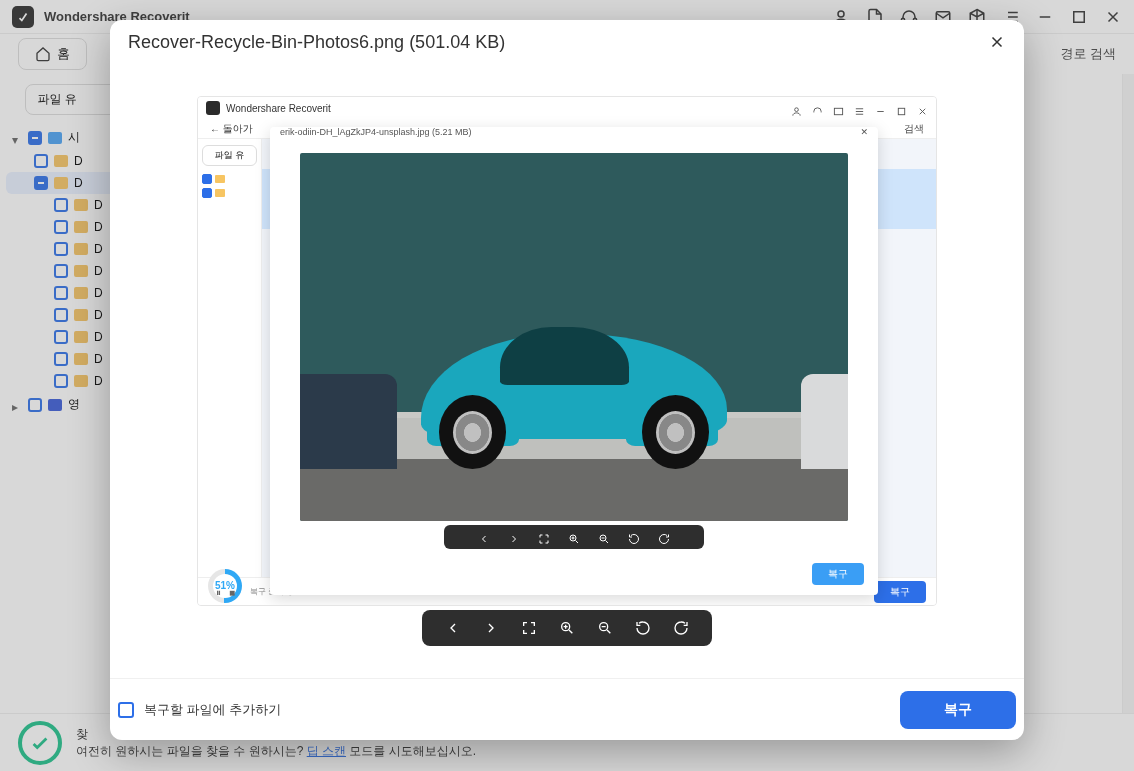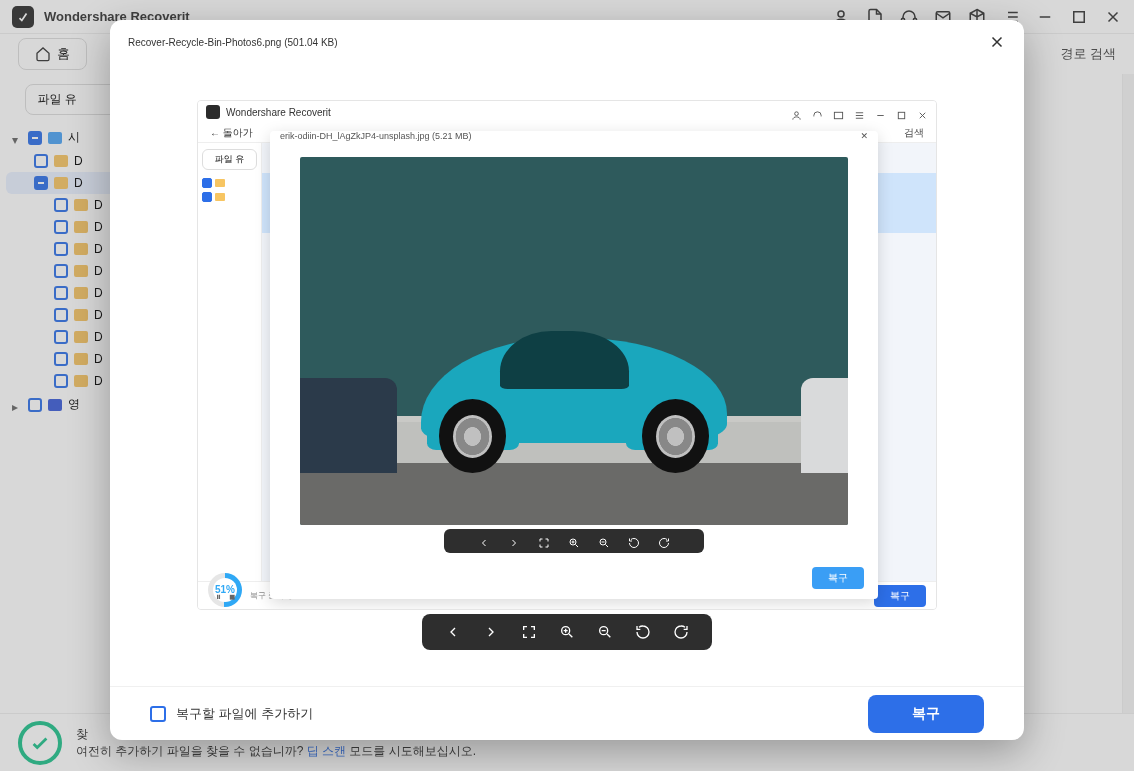--- a/index.html
+++ b/index.html
@@ -54,7 +54,7 @@
 .modal-backdrop { position: absolute; inset: 0; background: rgba(100,100,100,0.25); display: flex; align-items: flex-start; justify-content: center; padding-top: 20px; }
 .modal { width: 914px; height: 720px; background: #fff; border-radius: 12px; box-shadow: 0 12px 40px rgba(0,0,0,0.3); display: flex; flex-direction: column; overflow: hidden; }
 .modal-header { height: 44px; display: flex; align-items: center; padding: 0 18px; }
-.modal-title { font-size: 10px; color: #333; }
+.modal-title { font-size: 18px; color: #333; }
 .modal-close { margin-left: auto; width: 18px; height: 18px; cursor: pointer; color: #333; }
 .modal-close svg { width: 18px; height: 18px; }
 

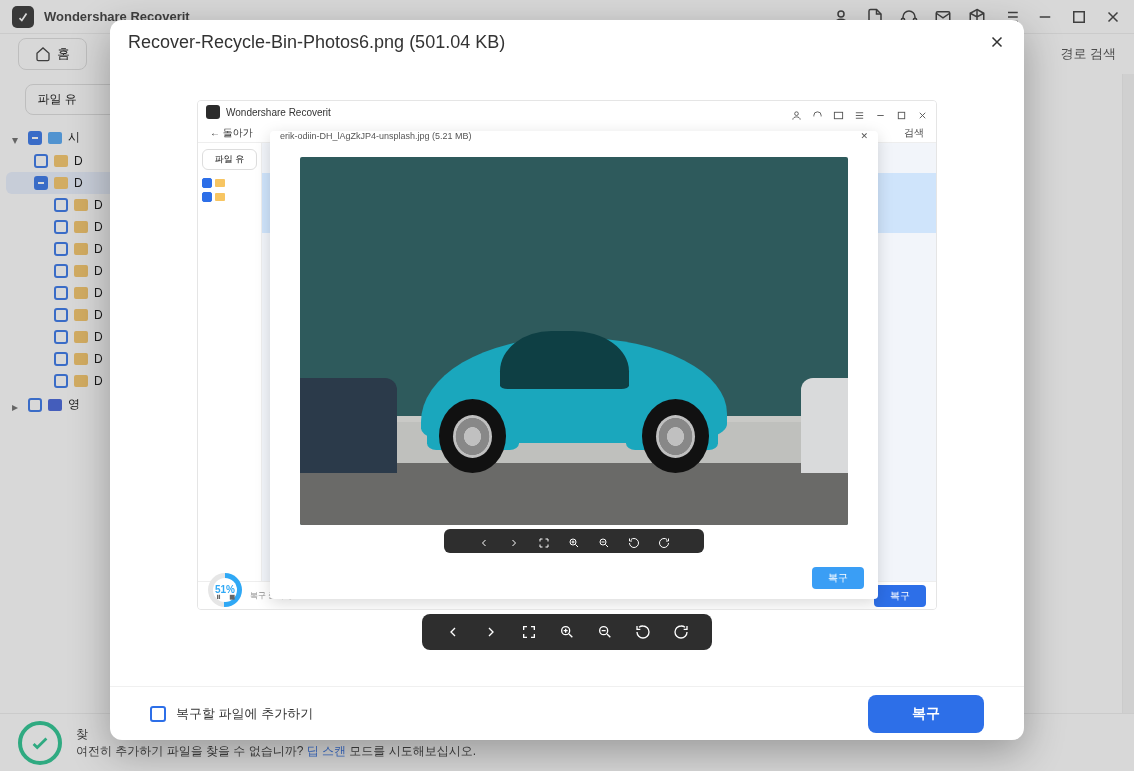--- a/index.html
+++ b/index.html
@@ -117,7 +117,7 @@
 .outer-toolbar .ico { width: 16px; height: 16px; cursor: pointer; }
 .outer-toolbar svg { width: 16px; height: 16px; }
 
-.modal-footer { height: 54px; display: flex; align-items: center; padding: 0 40px; gap: 10px; border-top: 1px solid #f0f0f0; }
+.modal-footer { height: 62px; display: flex; align-items: center; padding: 0 8px; gap: 10px; border-top: 1px solid #f0f0f0; }
 .mf-cb { width: 16px; height: 16px; border: 2px solid #2d6fe8; border-radius: 3px; }
 .mf-label { font-size: 13px; color: #333; }
 .mf-btn { margin-left: auto; background: #2d6fe8; color: #fff; font-size: 14px; font-weight: 600; padding: 10px 44px; border-radius: 8px; border: none; cursor: pointer; }

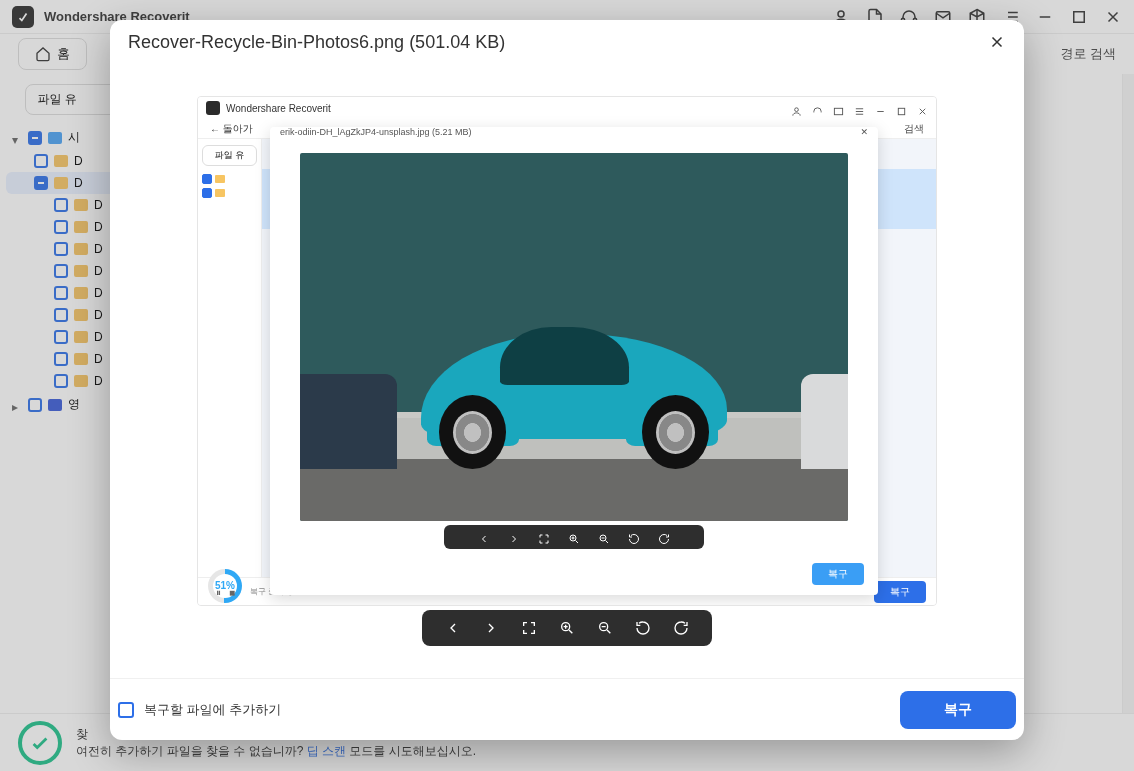--- a/index.html
+++ b/index.html
@@ -292,7 +292,7 @@
   <div>
     <div class="footer-text">찾</div>
     <div class="footer-text">
-      <span>여전히 추가하기 파일을 찾을 수 없습니까? </span><span class="footer-link">딥 스캔</span><span> 모드를 시도해보십시오.</span>
+      <span>여전히 원하시는 파일을 찾을 수 원하시는? </span><span class="footer-link">딥 스캔</span><span> 모드를 시도해보십시오.</span>
     </div>
   </div>
 </div>

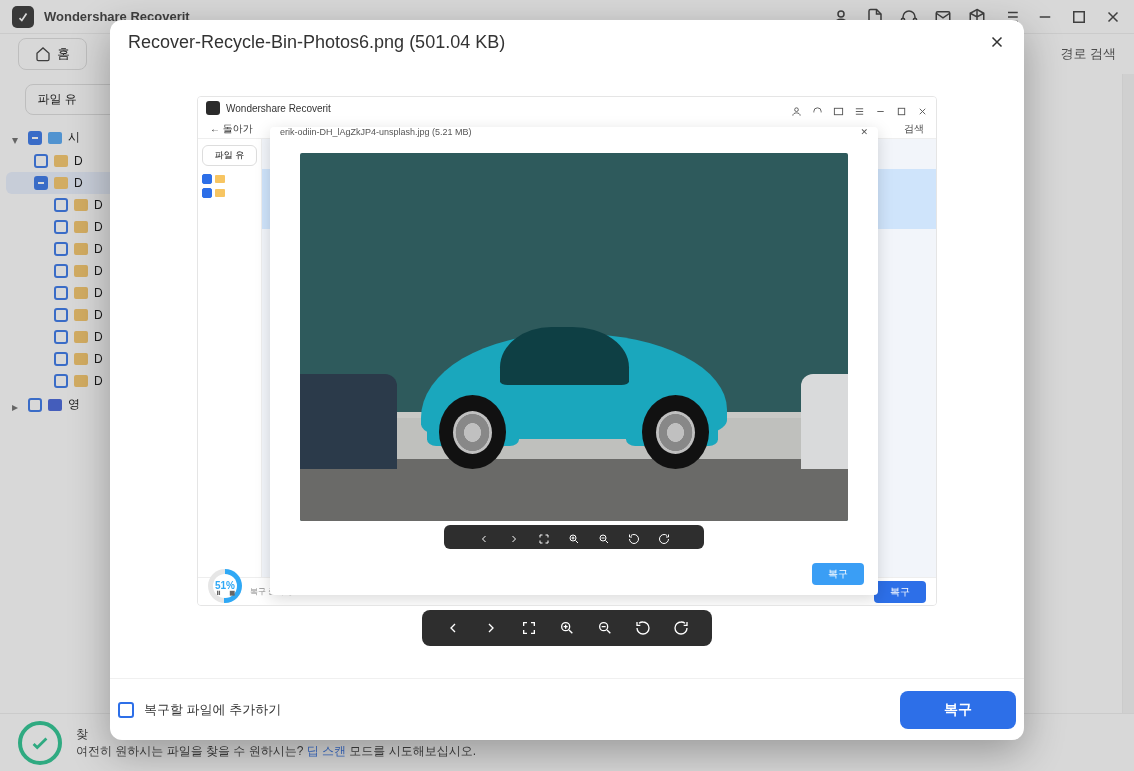--- a/index.html
+++ b/index.html
@@ -48,7 +48,7 @@
 .progress-circle { width: 44px; height: 44px; border-radius: 50%; border: 4px solid #1ec28b; display: flex; align-items: center; justify-content: center; }
 .progress-circle svg { width: 22px; height: 22px; color: #1ec28b; }
 .footer-text { font-size: 12px; color: #333; }
-.footer-link { color: #2d6fe8; }
+.footer-link { color: #2d6fe8; text-decoration: underline; }
 
 
 .modal-backdrop { position: absolute; inset: 0; background: rgba(100,100,100,0.25); display: flex; align-items: flex-start; justify-content: center; padding-top: 20px; }

